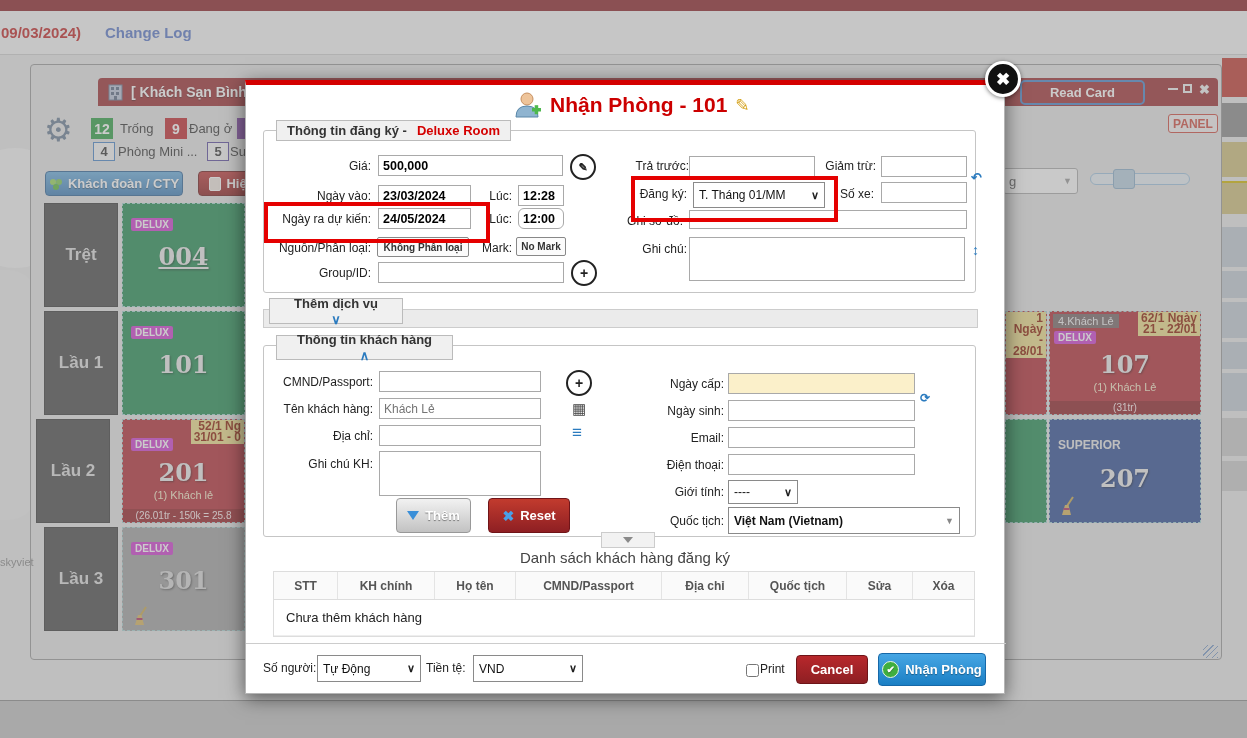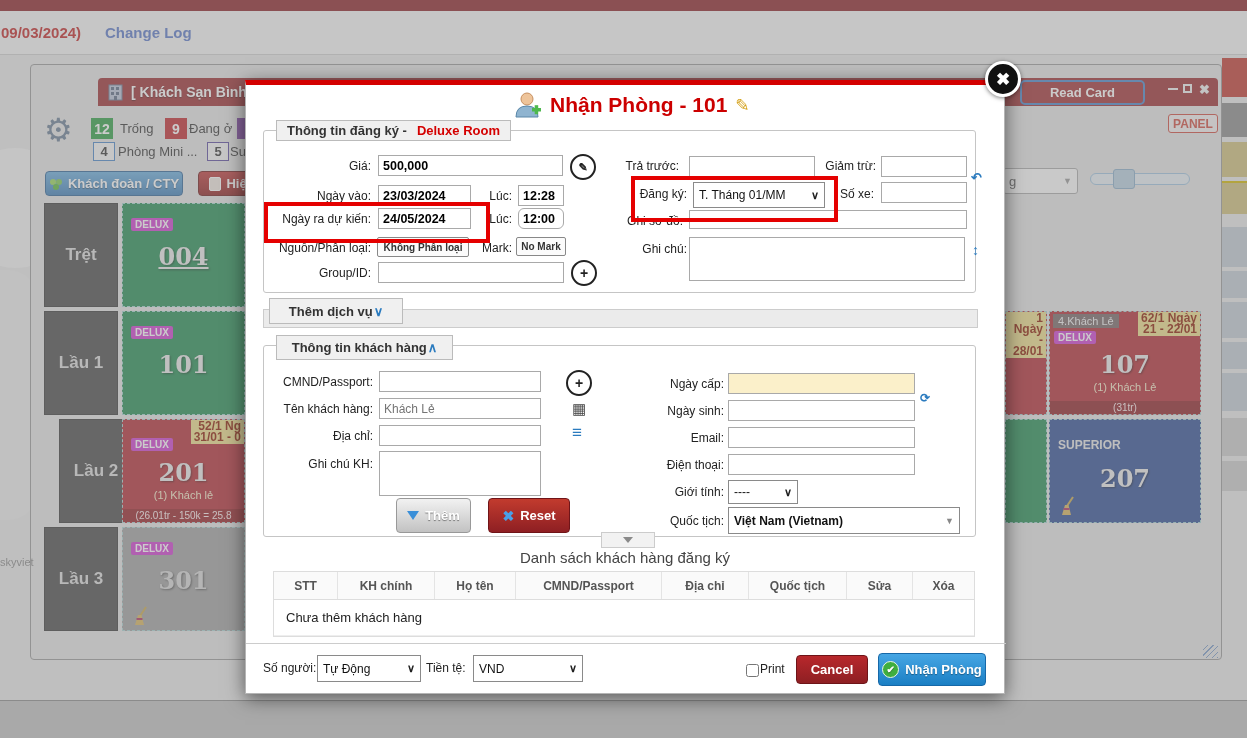--- a/index.html
+++ b/index.html
@@ -283,7 +283,7 @@
     <input class="inp" style="left: 132px; top: 177px; width: 186px; position: absolute;">
     <div class="circle-btn" style="left: 325px; top: 175px; position: absolute;">+</div>
 
-    <span class="lbl" style="left: 361px; top: 74px; width: 72px; position: absolute;">Trả trước:</span>
+    <span class="lbl" style="left: 371px; top: 74px; width: 72px; position: absolute;">Trả trước:</span>
     <input class="inp" style="left: 443px; top: 71px; width: 126px; position: absolute;">
     <span class="lbl" style="left: 560px; top: 74px; width: 70px; position: absolute;">Giảm trừ:</span>
     <input class="inp" style="left: 635px; top: 71px; width: 86px; position: absolute;">

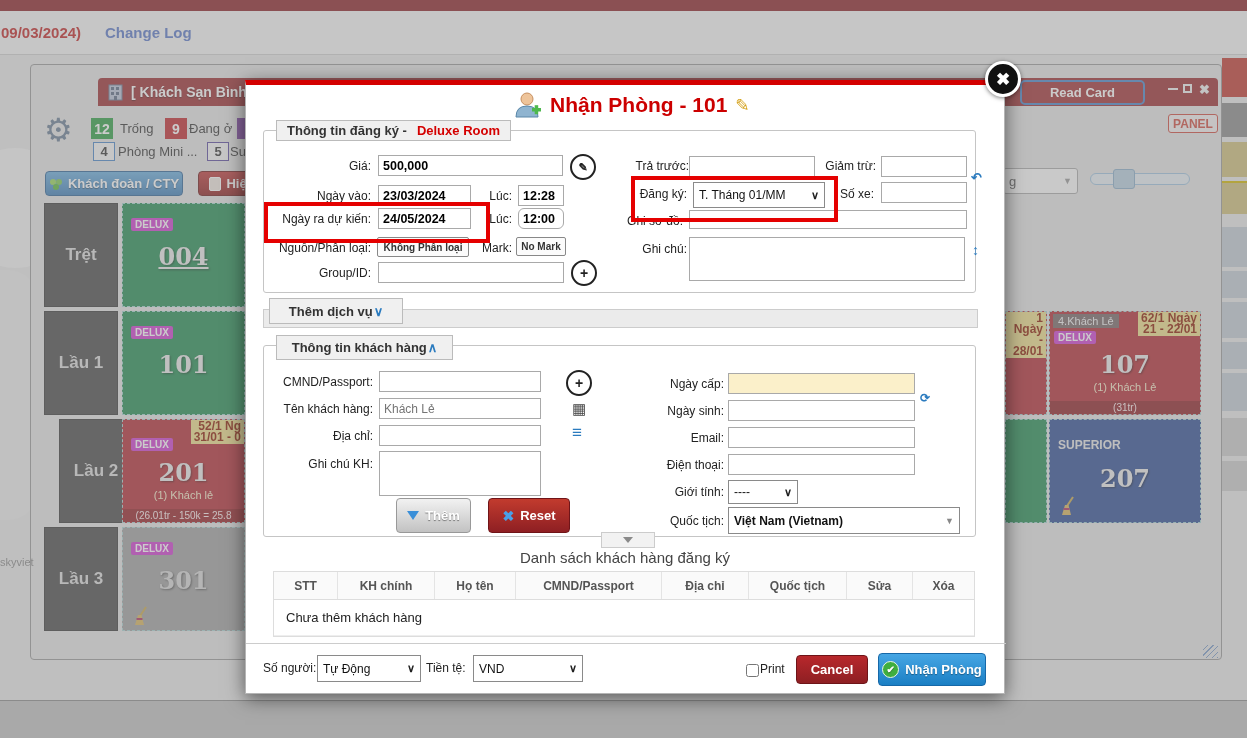--- a/index.html
+++ b/index.html
@@ -69,7 +69,7 @@
   .smallbtn{position:absolute;border:1px solid #888;background:#fbfbfb;font-size:10px;font-weight:bold;color:#333;display:flex;align-items:center;justify-content:center;cursor:pointer;border-radius:2px;}
   .blue-ic{position:absolute;color:#2b7bbf;font-weight:bold;}
   .bar-collapsed{position:absolute;background:#ebebeb;border:1px solid #ccc;}
-  .tab{position:absolute;background:#f0f0f0;border:1px solid #bbb;display:flex;align-items:center;justify-content:center;gap:1px;font-size:13px;font-weight:bold;color:#333;cursor:pointer;}
+  .tab{position:absolute;background:#f0f0f0;border:1px solid #bbb;display:flex;align-items:center;justify-content:center;gap:1px;font-size:13px;font-weight:bold;color:#333;cursor:pointer;flex-direction:column;}
   .btn-them{position:absolute;background:linear-gradient(#f2f2f2,#c2c2c2);border:1px solid #999;border-radius:4px;color:#fff;font-weight:bold;font-size:13px;text-shadow:0 1px 1px rgba(0,0,0,.45);display:flex;align-items:center;justify-content:center;gap:6px;cursor:pointer;}
   .btn-reset{position:absolute;background:linear-gradient(#c23b2e,#8e1f23);border:1px solid #701418;border-radius:4px;color:#fff;font-weight:bold;font-size:13px;display:flex;align-items:center;justify-content:center;gap:6px;cursor:pointer;}
   .arrow-down-blue{width:0;height:0;border-left:6px solid transparent;border-right:6px solid transparent;border-top:9px solid #3a8fd8;}

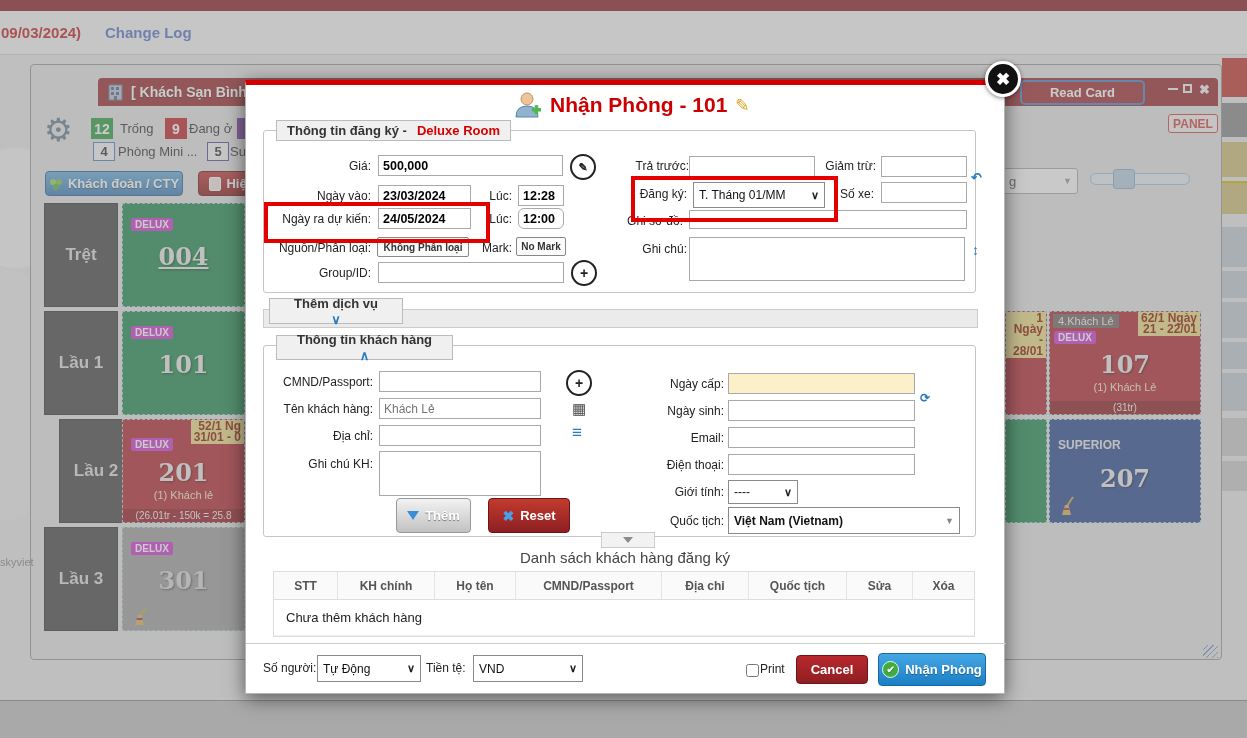--- a/index.html
+++ b/index.html
@@ -155,7 +155,7 @@
 
   <div class="abs floor" style="left:44px;top:203px;">Trệt</div>
   <div class="abs floor" style="left:44px;top:311px;">Lầu 1</div>
-  <div class="abs floor" style="left:59px;top:419px;text-align:right;">Lầu 2</div>
+  <div class="abs floor" style="left:36px;top:419px;text-align:right;">Lầu 2</div>
   <div class="abs floor" style="left:44px;top:527px;">Lầu 3</div>
 
   <div class="abs room" style="left:122px;top:203px;width:123px;height:104px;background:#238c52;">

